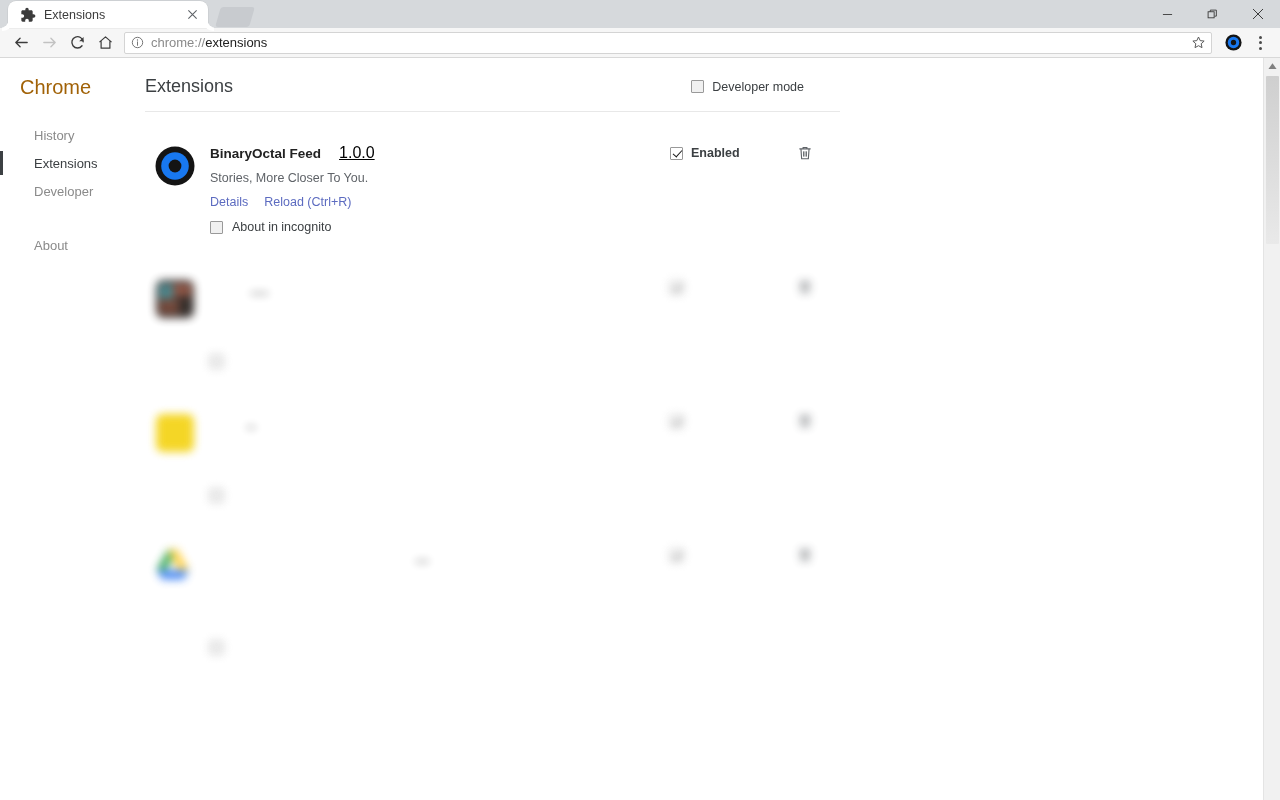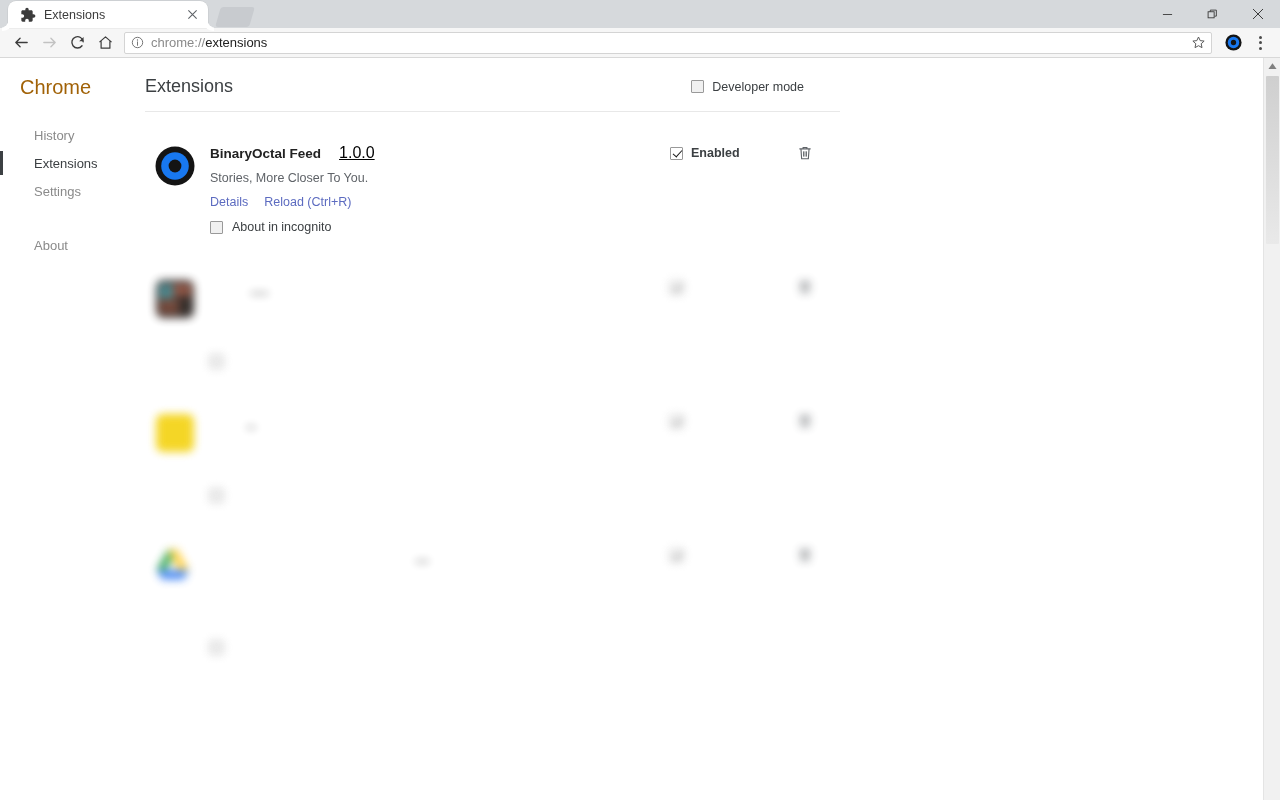--- a/index.html
+++ b/index.html
@@ -286,7 +286,7 @@
           <span>Extensions</span>
         </div>
         <div class="nav-item">
-          <span>Settings</span>
+          <span>Developer</span>
         </div>
         <div class="nav-item spaced">
           <span>About</span>

